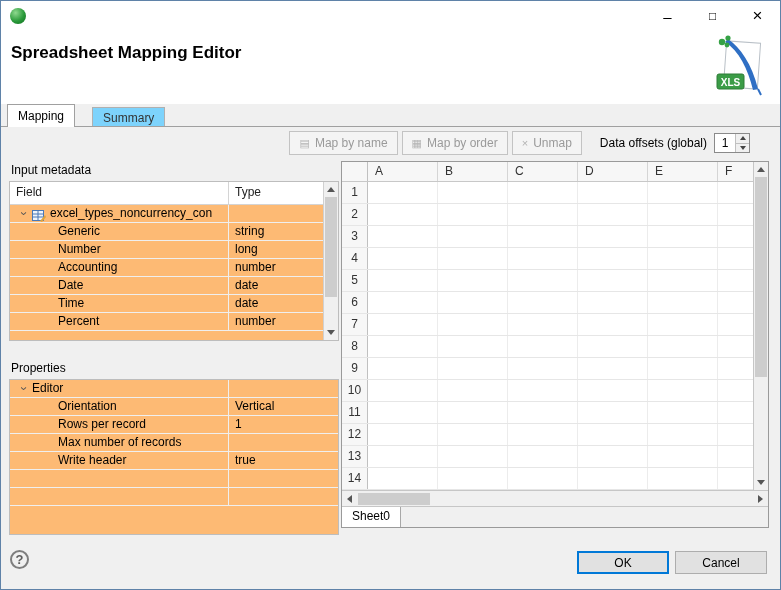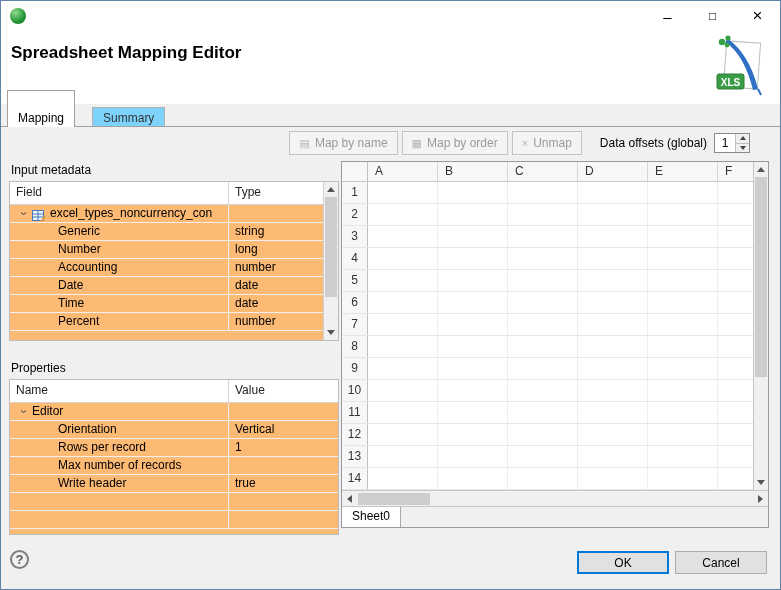--- a/index.html
+++ b/index.html
@@ -31,8 +31,8 @@
   }
   .tab { box-sizing:border-box; padding:3px 10px 3px; cursor:default; position:relative; }
   .tab.active {
-    height:37px; margin-bottom:-1px; background:#fff;
-    border:1px solid #a0a0a0; border-bottom:none; z-index:2; padding-top:20px;
+    height:23px; margin-bottom:-1px; background:#fff;
+    border:1px solid #a0a0a0; border-bottom:none; z-index:2; padding-top:4px;
   }
   .tab.inactive {
     height:19px; background:#7dd3fc; border:1px solid #b0b0b0; border-bottom:none;

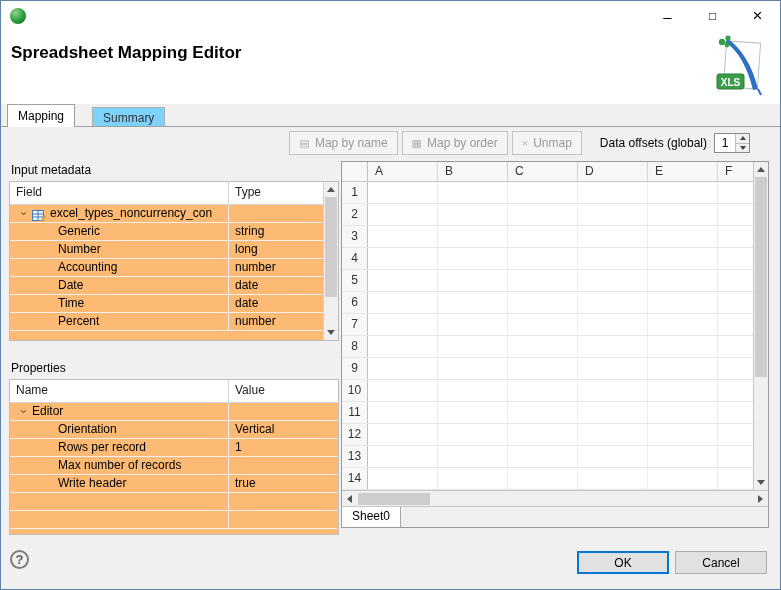--- a/index.html
+++ b/index.html
@@ -253,10 +253,6 @@
 
     <div class="section-label lbl-prop">Properties</div>
     <div class="panel-table prop-table">
-      <div class="t-header">
-        <div class="t-h1">Name</div>
-        <div class="t-h2">Value</div>
-      </div>
       <div class="t-row">
         <div class="t-c1">
           <span class="chev">›</span>

